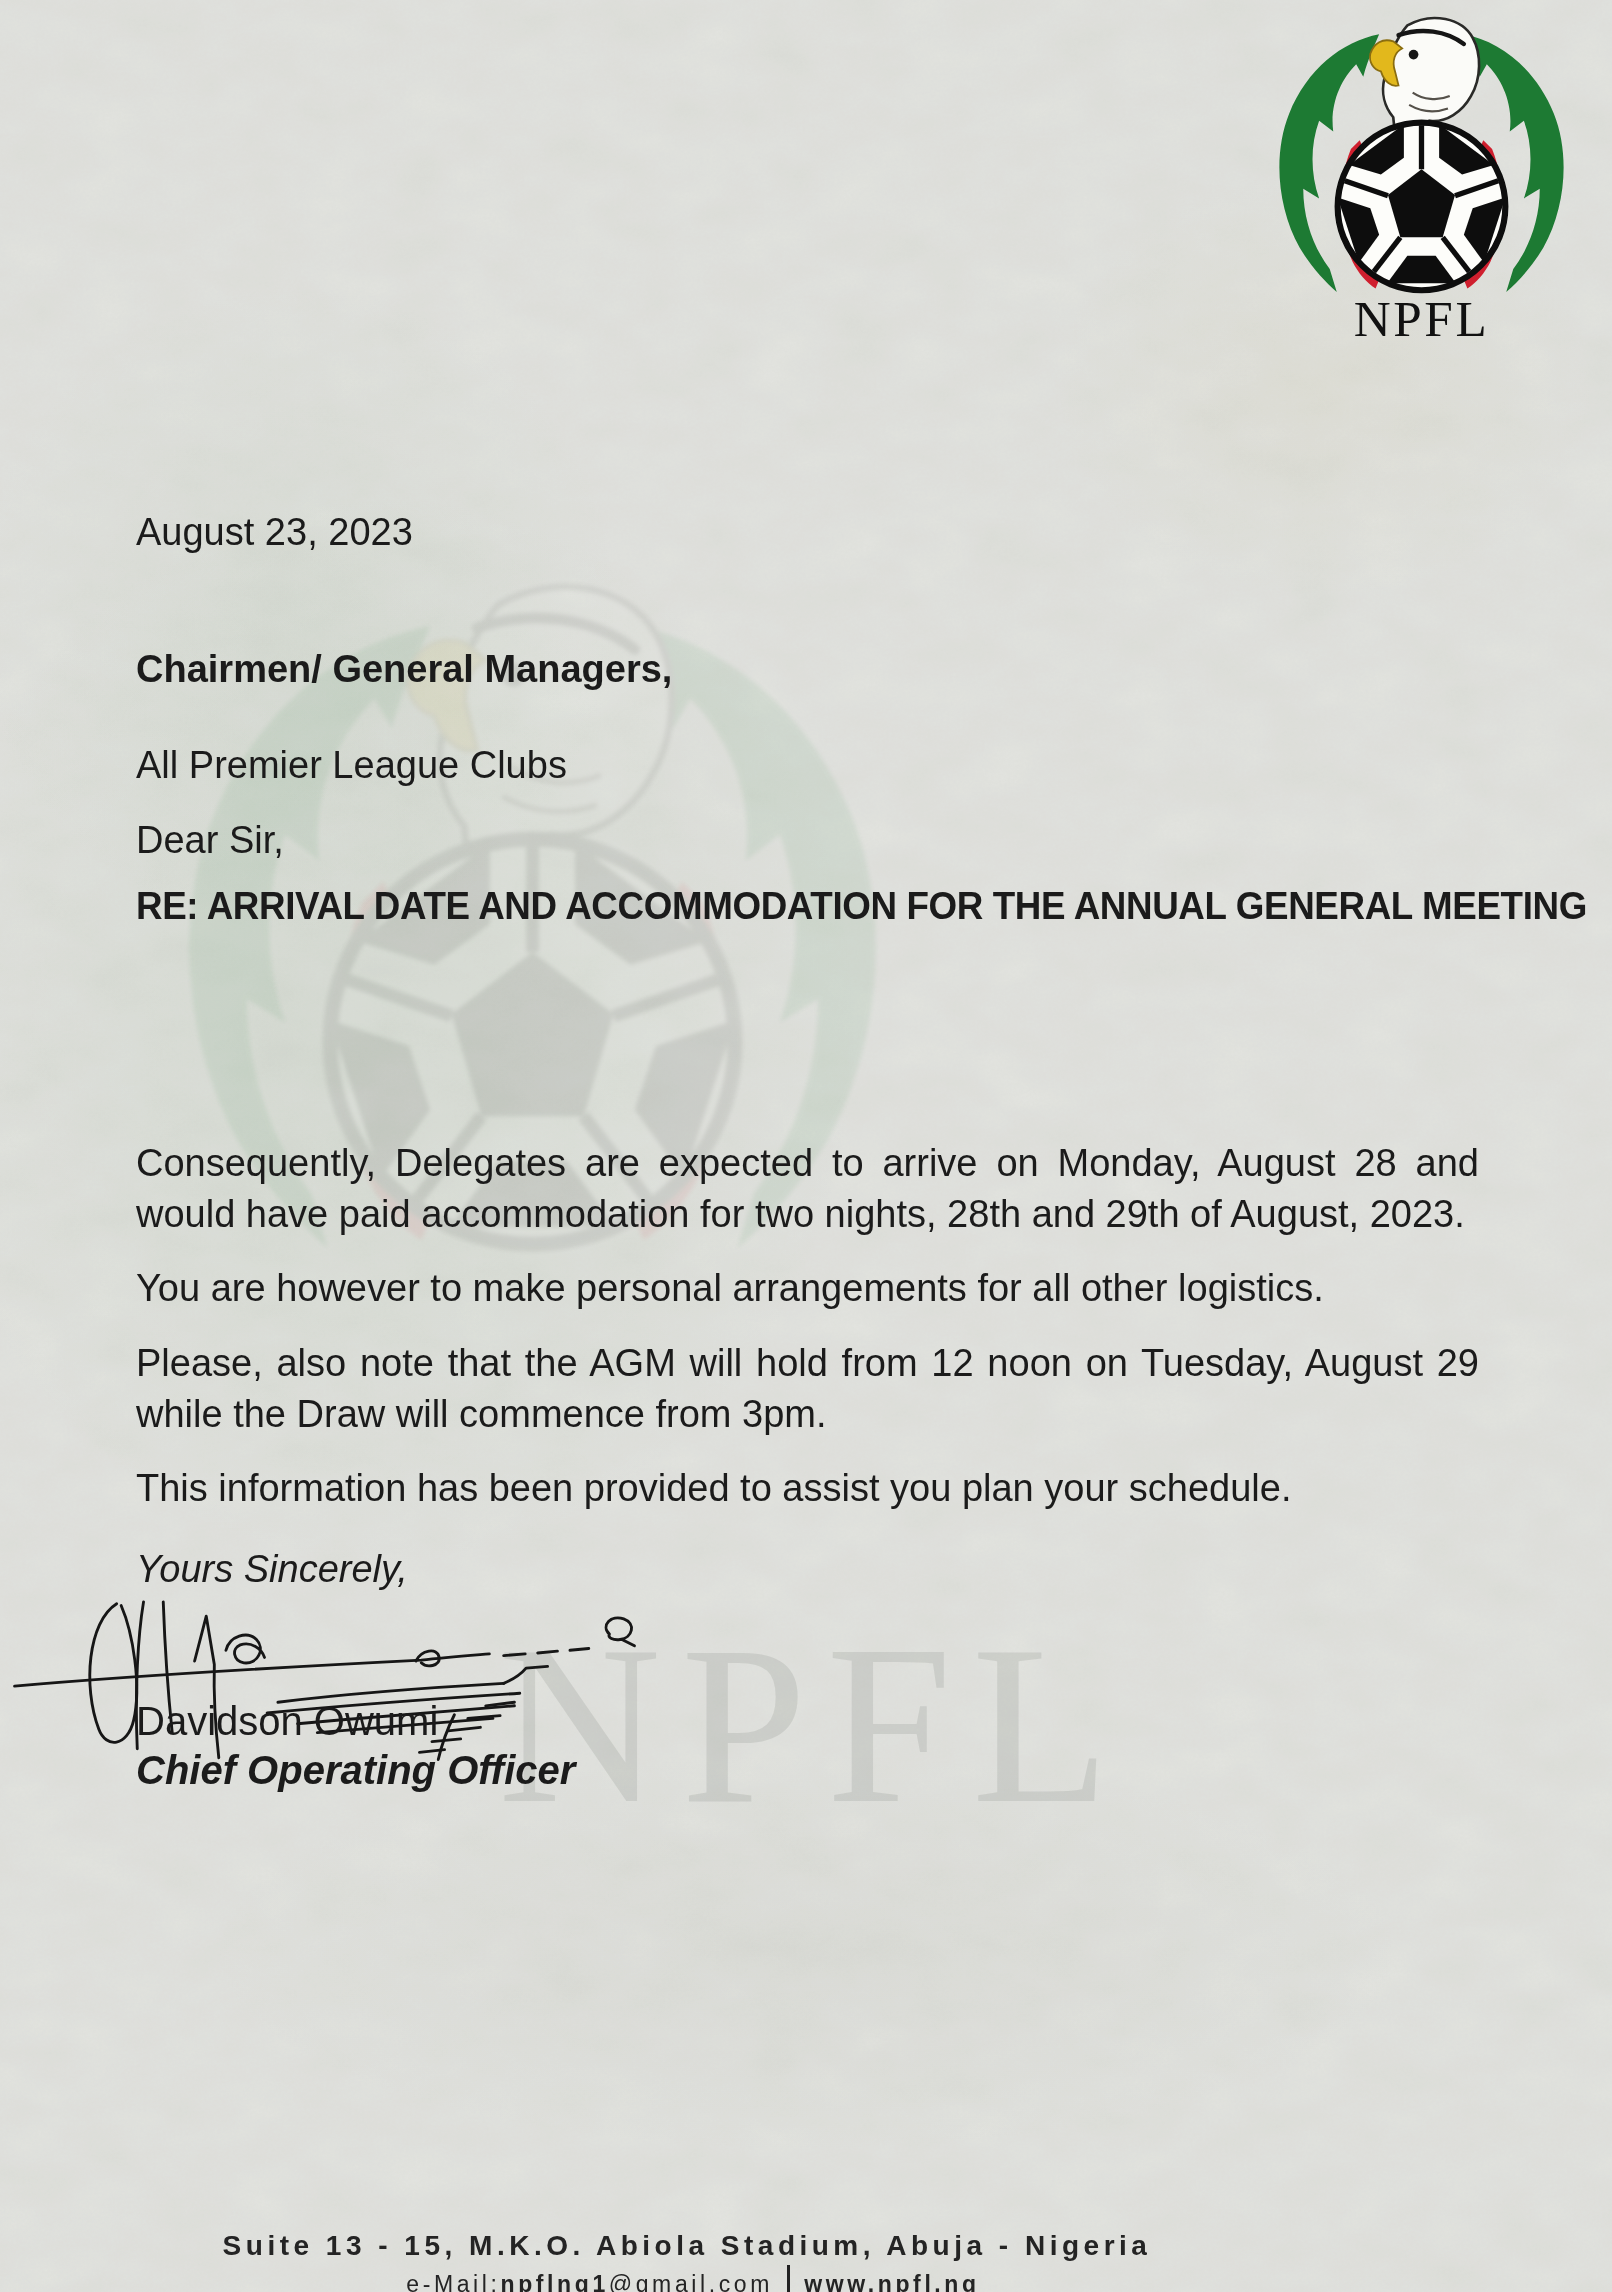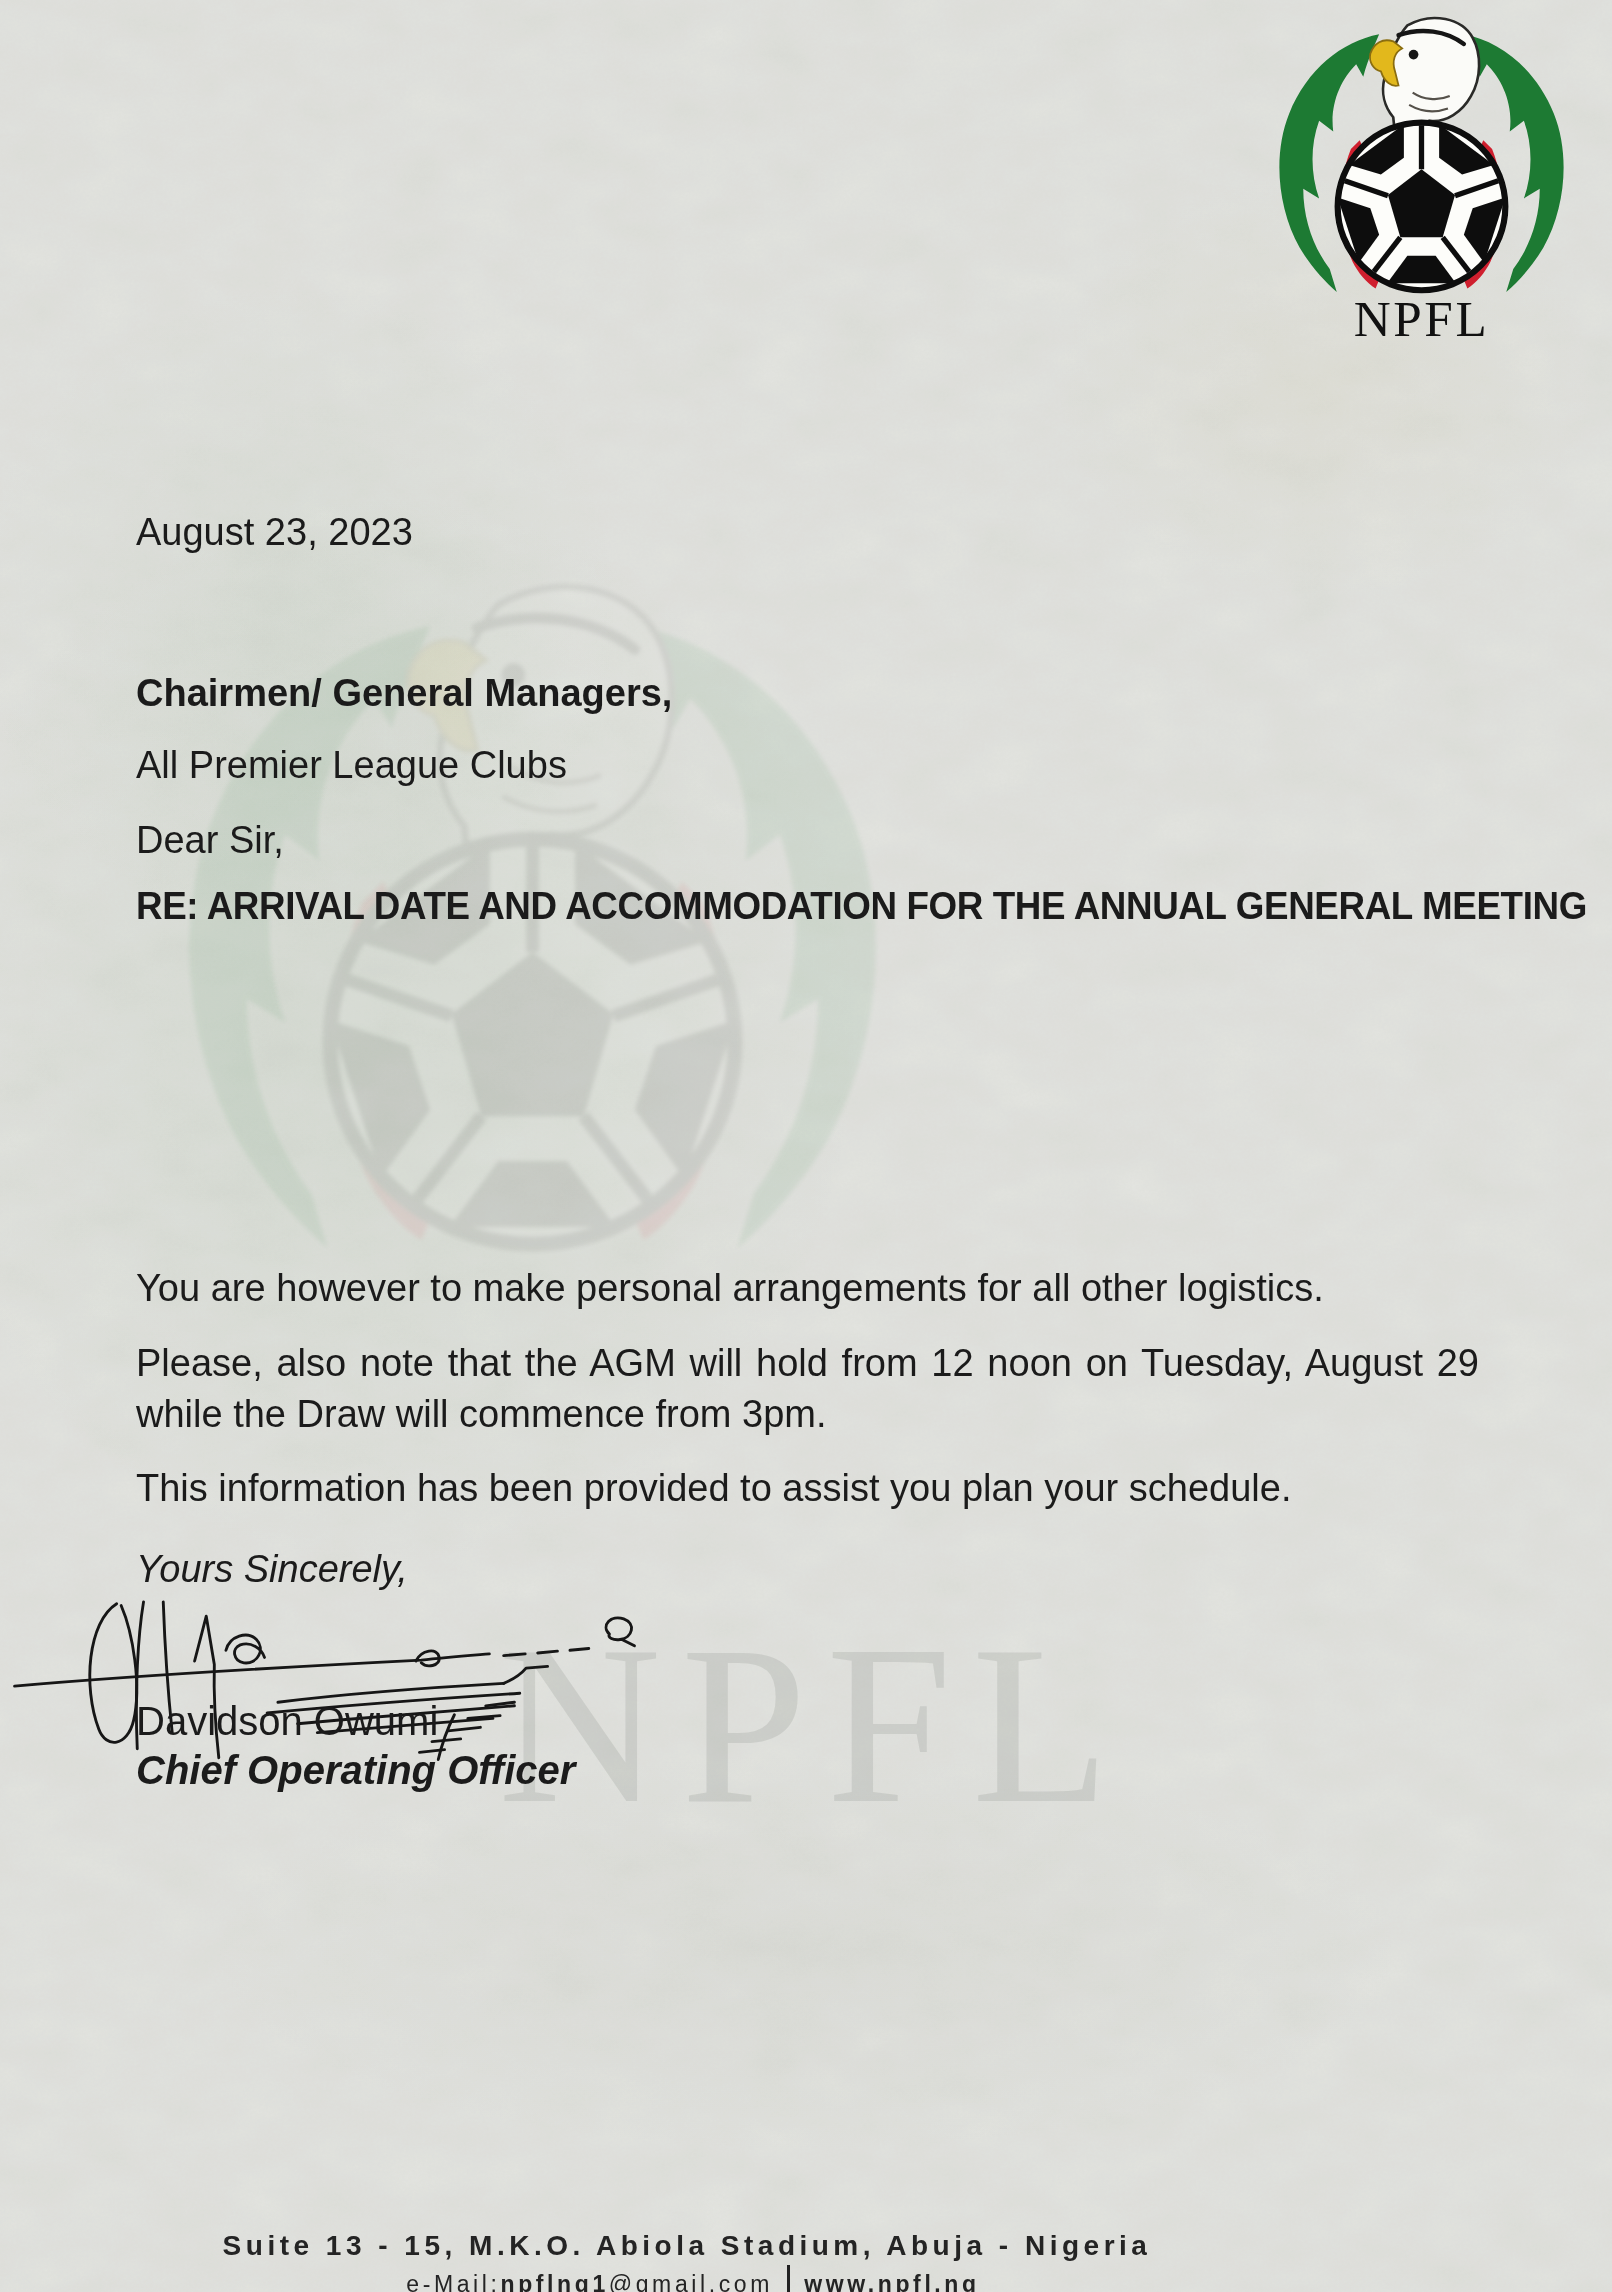--- a/index.html
+++ b/index.html
@@ -32,7 +32,7 @@
   
   .tb{position:absolute;left:136px;width:1343px;font-size:38px;line-height:51px;}
   #date{top:507px;}
-  #recipient1{top:668px;font-weight:bold;}
+  #recipient1{top:644px;font-weight:bold;}
   #recipient2{top:740px;}
   #salutation{top:815px;}
   #subject{top:881px;font-weight:bold;letter-spacing:-0.4px;transform:scaleX(0.968);transform-origin:left top;white-space:nowrap;}

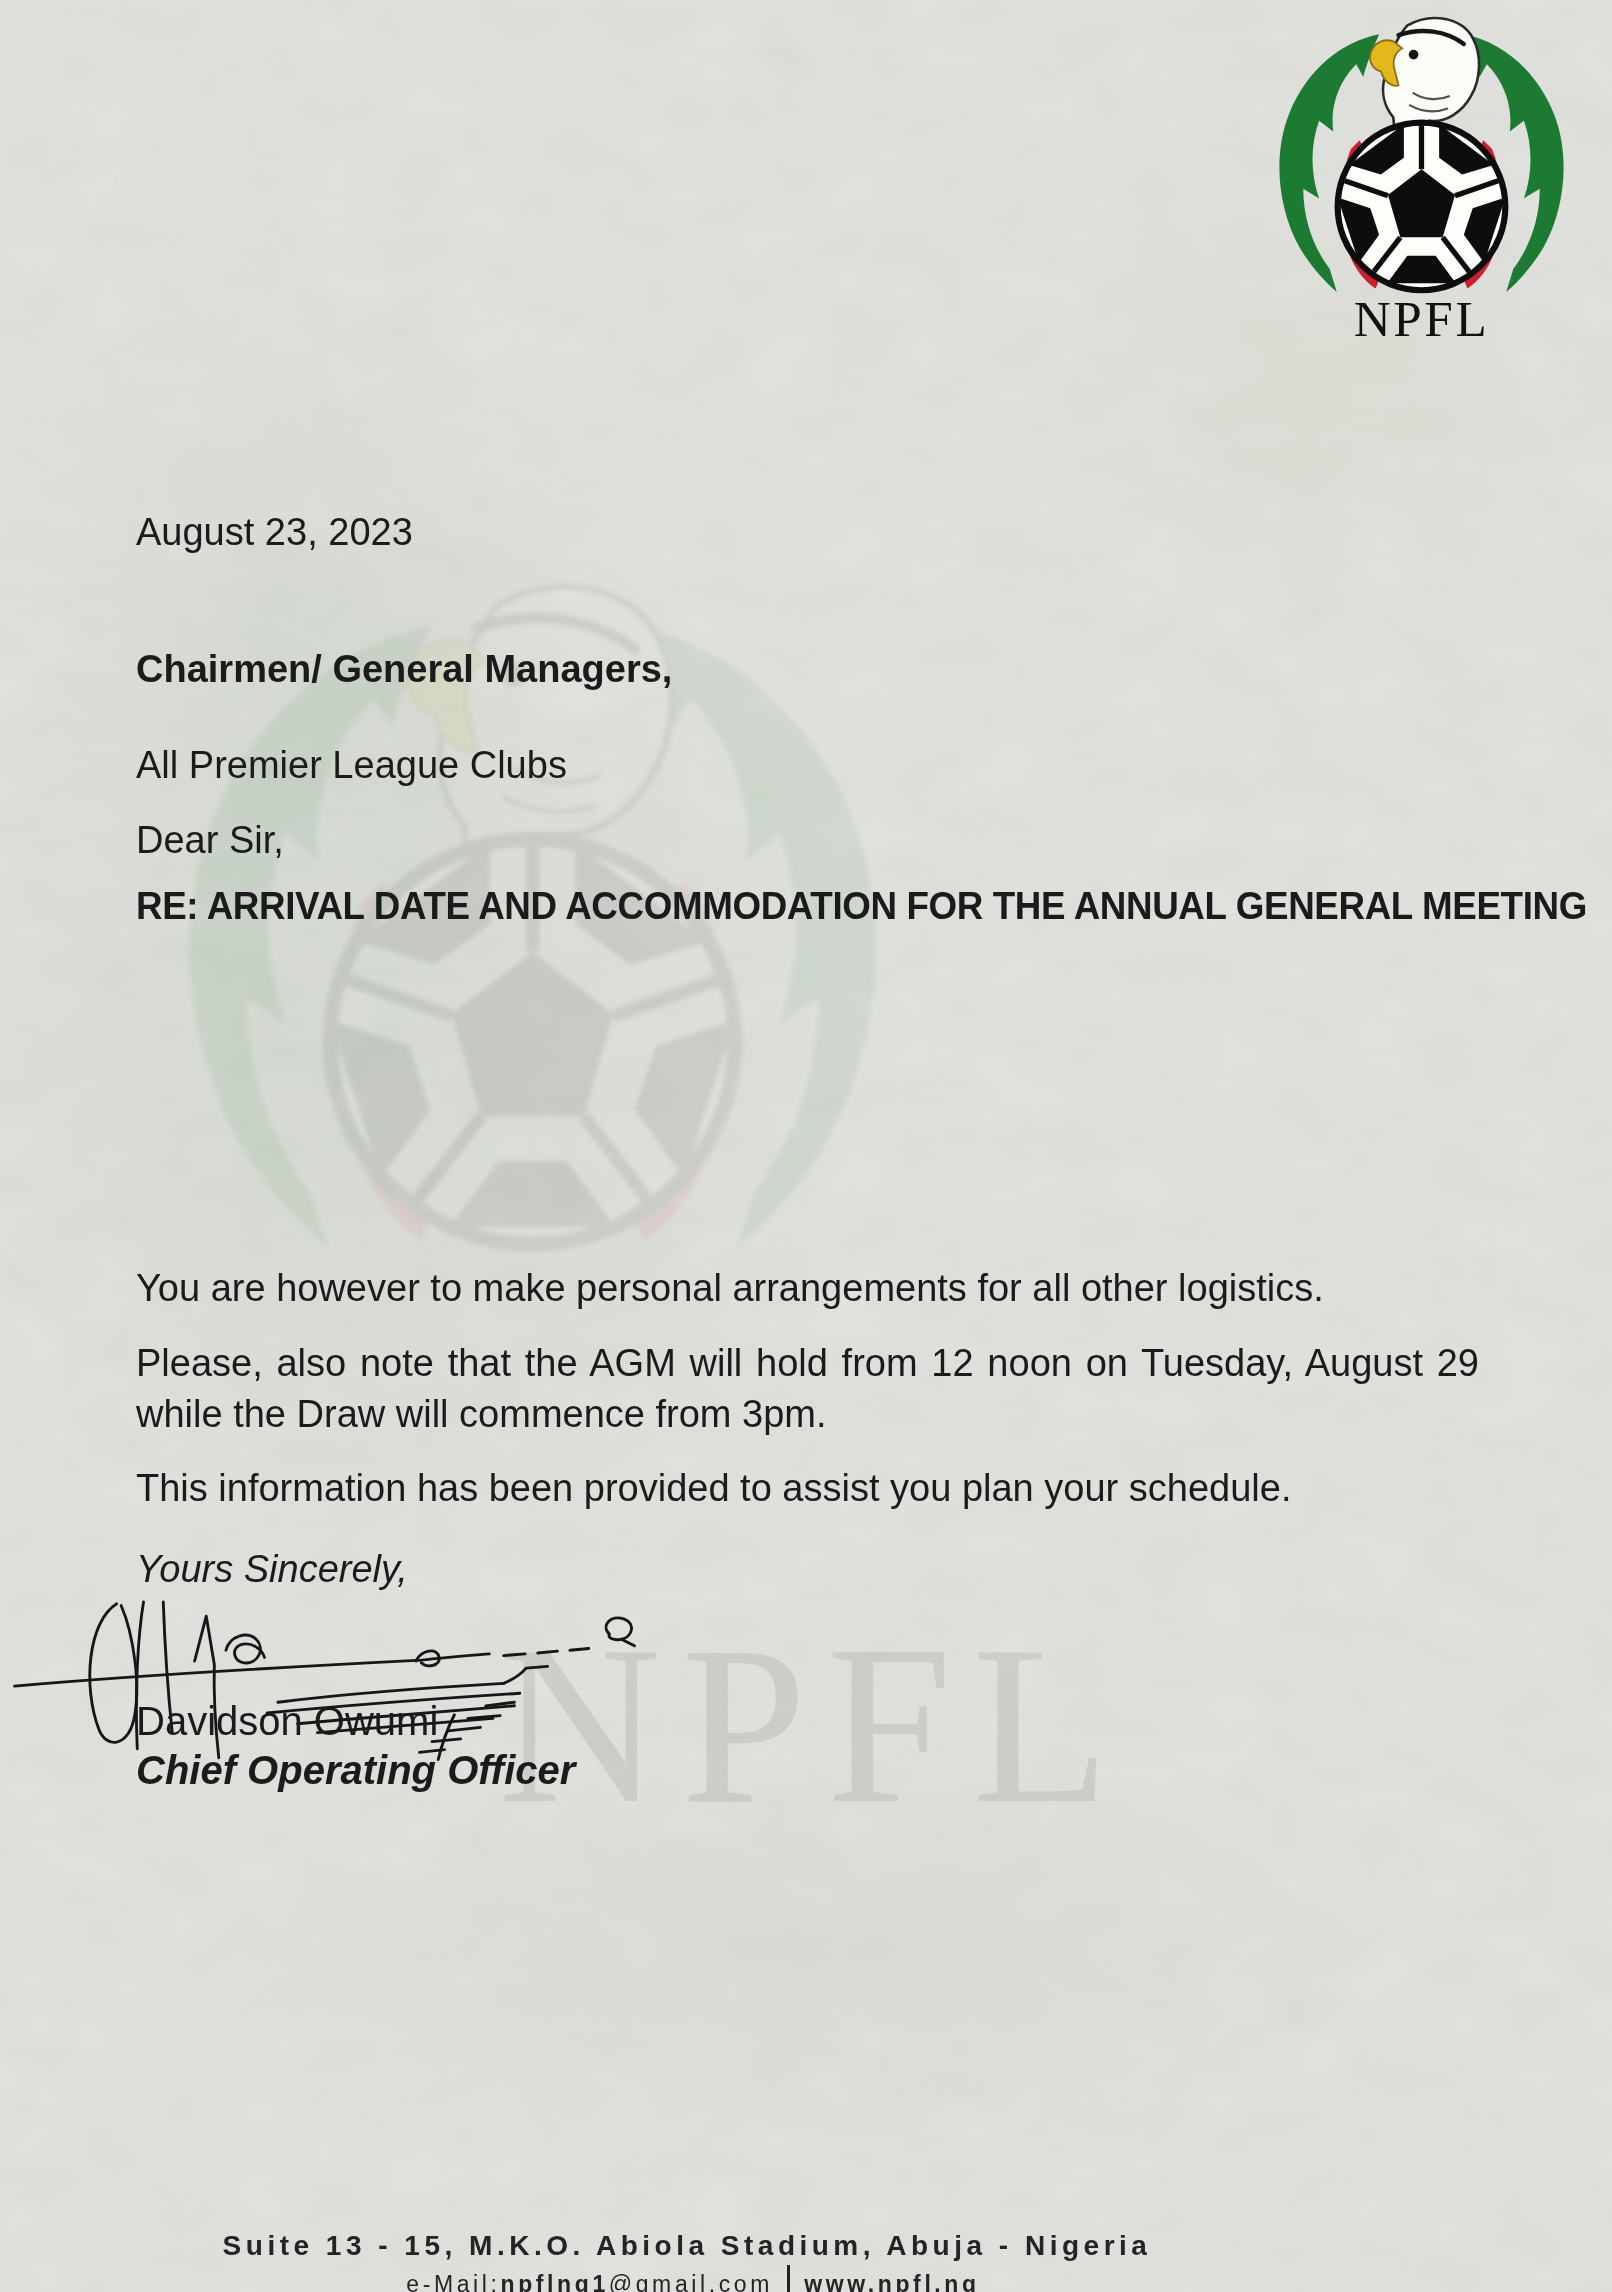--- a/index.html
+++ b/index.html
@@ -129,6 +129,7 @@
   <div id="recipient2" class="tb">All Premier League Clubs</div>
   <div id="salutation" class="tb">Dear Sir,</div>
   <div id="subject" class="tb">RE: ARRIVAL DATE AND ACCOMMODATION FOR THE ANNUAL GENERAL MEETING</div>
+  <div id="p1" class="tb para">Consequently, Delegates are expected to arrive on Monday, August 28 and would have paid accommodation for two nights, 28th and 29th of August, 2023.</div>
   <div id="p2" class="tb">You are however to make personal arrangements for all other logistics.</div>
   <div id="p3" class="tb para">Please, also note that the AGM will hold from 12 noon on Tuesday, August 29 while the Draw will commence from 3pm.</div>
   <div id="p4" class="tb">This information has been provided to assist you plan your schedule.</div>

